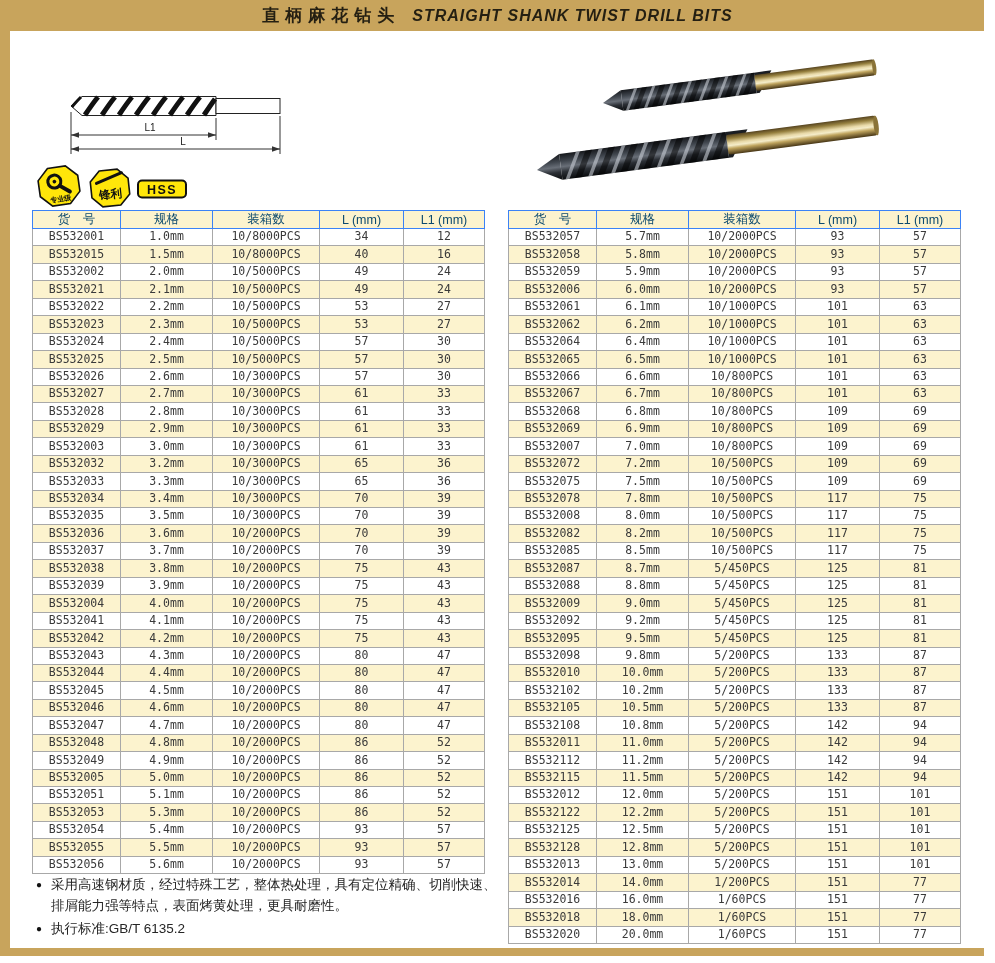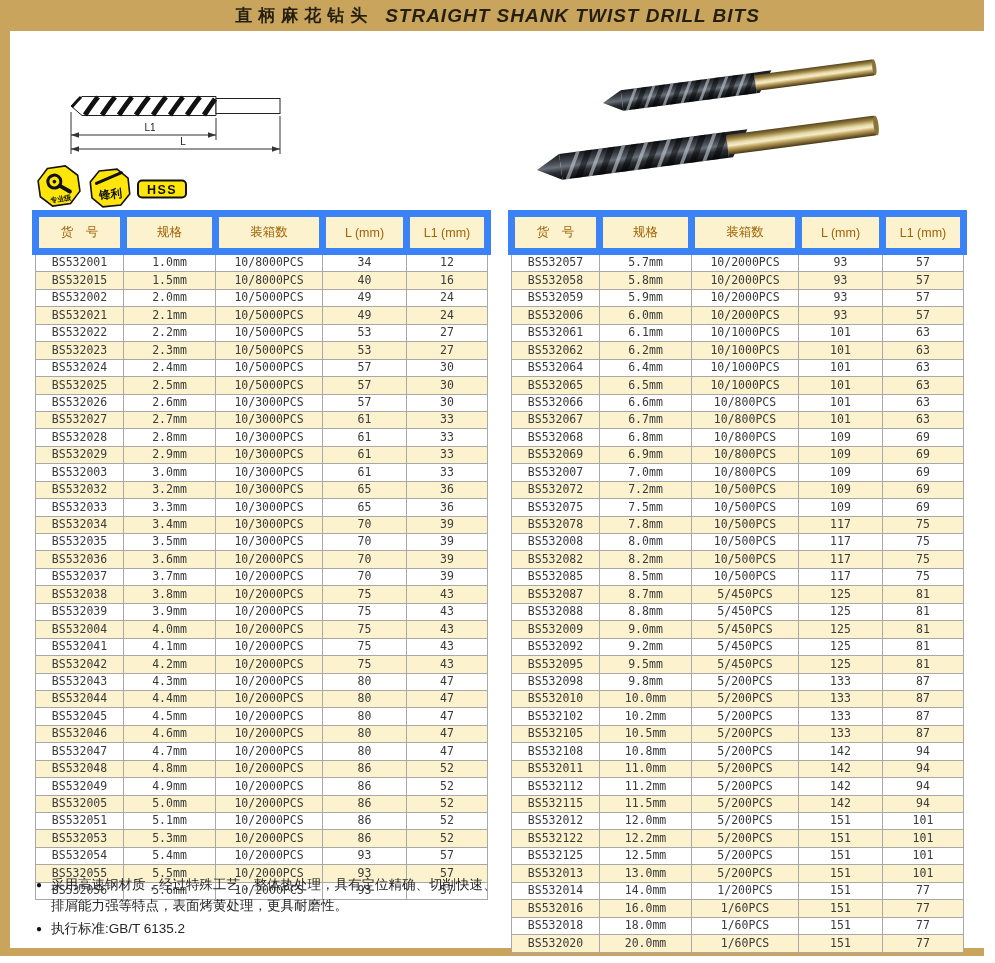--- a/index.html
+++ b/index.html
@@ -15,7 +15,7 @@
     display:flex;align-items:center;justify-content:center;gap:12px;
   }
   .title-zh{font-weight:bold;font-size:17px;letter-spacing:6px;color:var(--ink,#241f12);}
-  .title-en{font-style:italic;font-weight:bold;font-size:19px;letter-spacing:1px;color:var(--ink,#241f12);}
+  .title-en{font-style:italic;font-weight:bold;font-size:16px;letter-spacing:1px;color:var(--ink,#241f12);}
   .edge{position:absolute;background:var(--gold,#c8a45c);}
   .edge-left{left:0;top:31px;width:10px;height:925px;}
   .edge-right{left:989px;top:31px;width:6px;height:925px;}

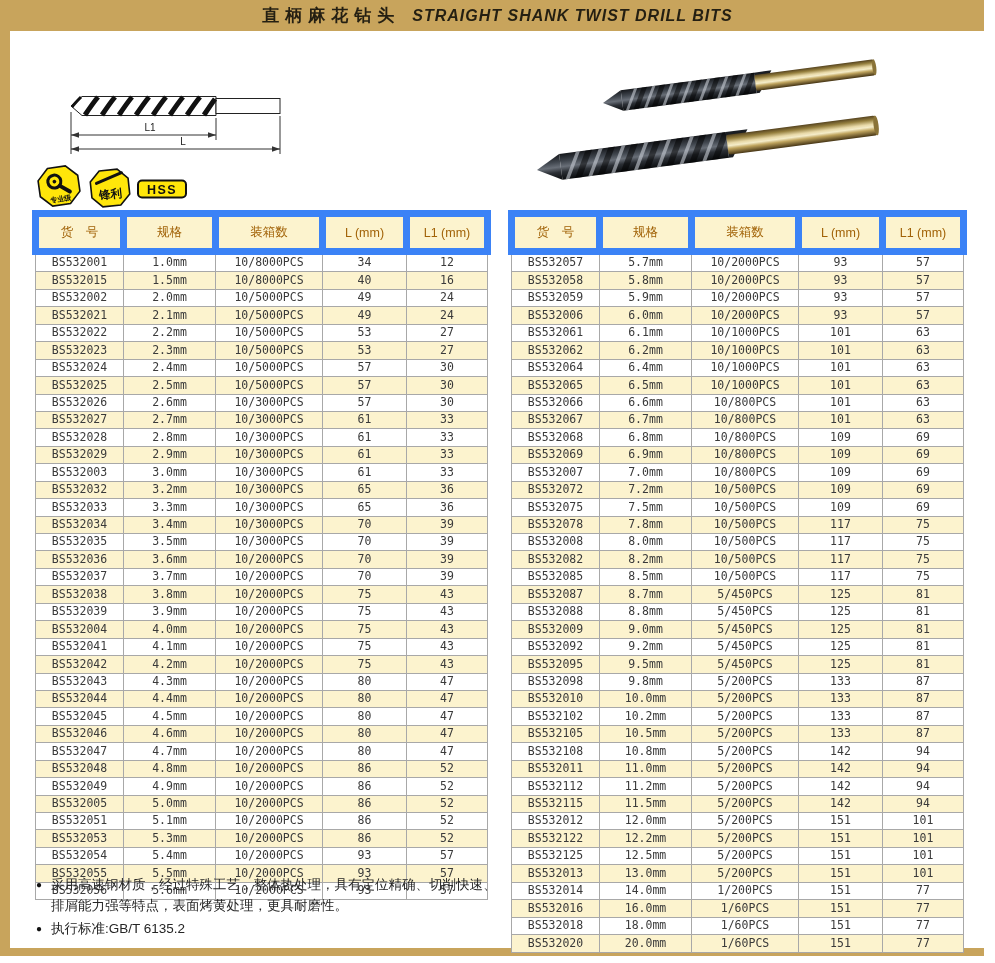--- a/index.html
+++ b/index.html
@@ -41,11 +41,11 @@
   .table-left{left:32px;}
   .table-right{left:508px;}
   .data-table th{
-    height:15px;padding:7px;
+    height:15px;padding:0;
     font-family:"Liberation Sans","DejaVu Sans",sans-serif;
-    font-size:12.5px;font-weight:normal;color:#a16207;
+    font-size:12.5px;font-weight:normal;color:#0c4a6e;
     background:var(--cream,#fcf3ce);
-    border:7px solid #3b82f6;text-align:center;
+    border:1px solid #3b82f6;text-align:center;
   }
   .data-table td{
     height:16.45px;padding:0;line-height:1;

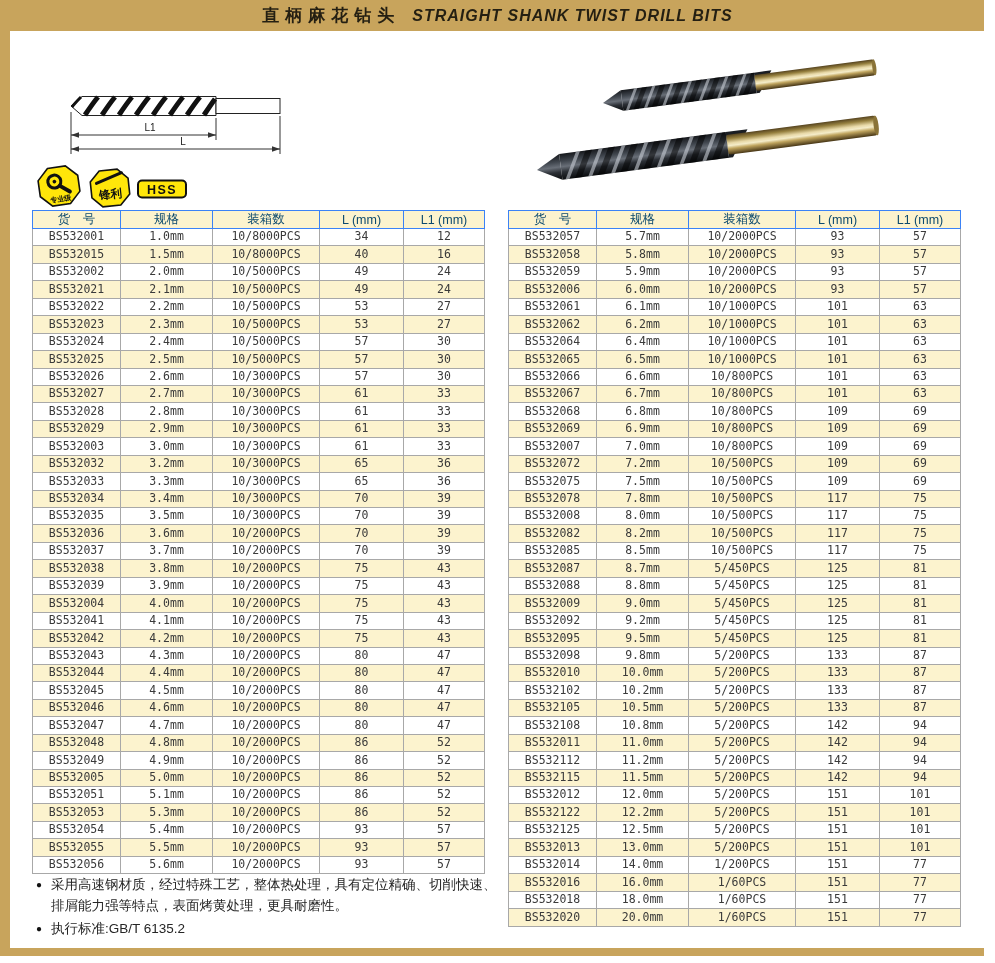--- a/index.html
+++ b/index.html
@@ -720,6 +720,13 @@
           <td>101</td>
         </tr>
         <tr>
+          <td>BS532128</td>
+          <td>12.8mm</td>
+          <td>5/200PCS</td>
+          <td>151</td>
+          <td>101</td>
+        </tr>
+        <tr>
           <td>BS532013</td>
           <td>13.0mm</td>
           <td>5/200PCS</td>

